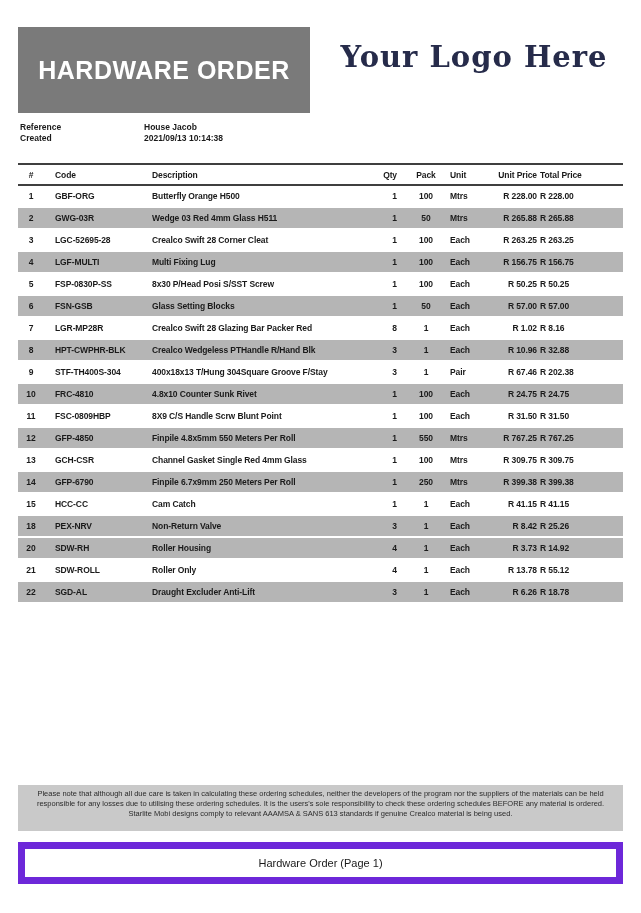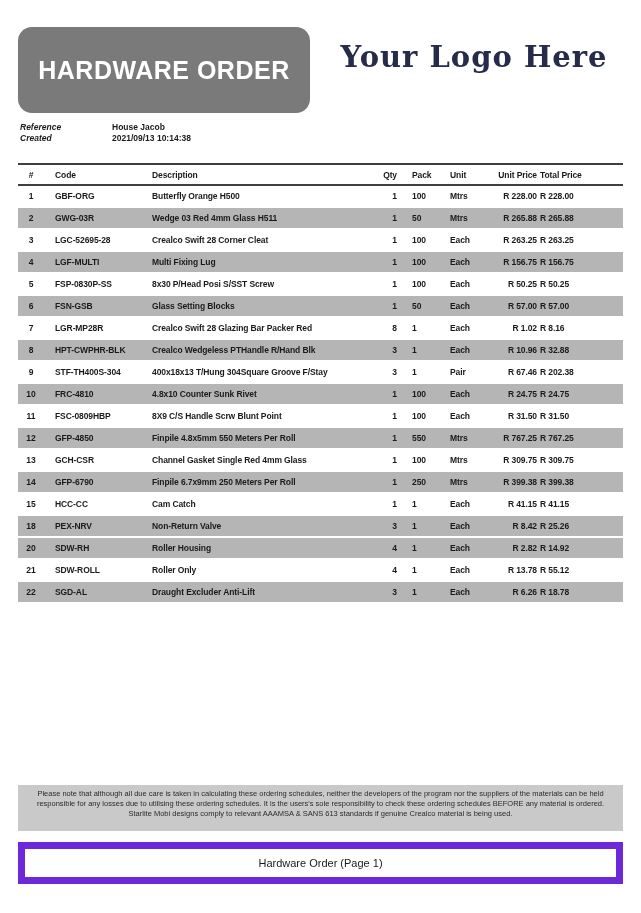--- a/index.html
+++ b/index.html
@@ -10,7 +10,7 @@
 
   
   .title-box { position:absolute; left:18px; top:27px; width:292px; height:86px;
-               background:var(--title-bg,#7a7a7a); display:flex; align-items:center; justify-content:center;border-radius:14px; }
+               background:var(--title-bg,#7a7a7a); display:flex; align-items:center; justify-content:center; }
   .title-box h1 { color:#ffffff; font-size:25px; font-weight:bold; letter-spacing:.5px; white-space:nowrap; }
 
   

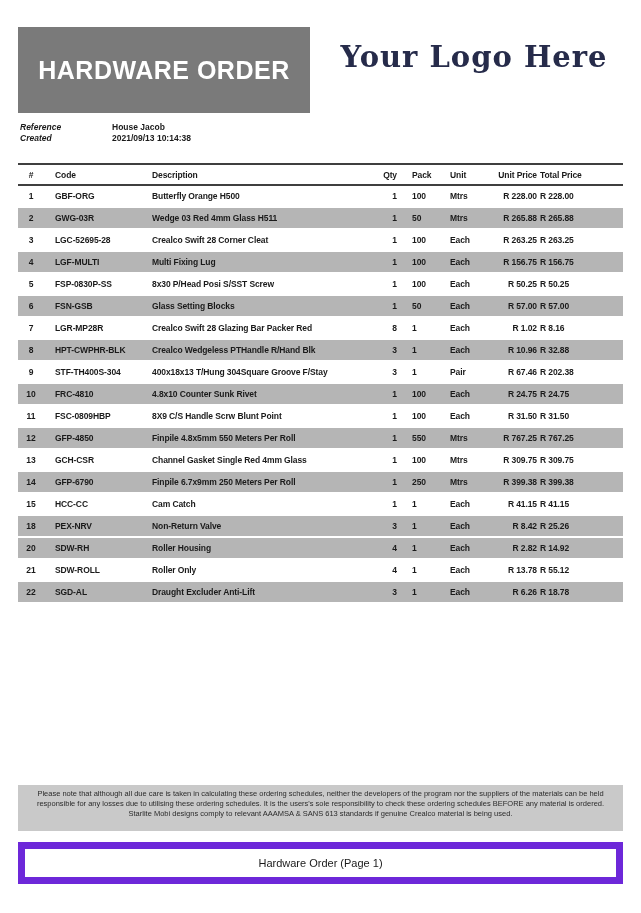--- a/index.html
+++ b/index.html
@@ -22,7 +22,7 @@
   
   .meta { position:absolute; left:20px; top:122px; font-size:8.5px; line-height:11px; }
   .meta-row { display:flex; }
-  .meta-label { width:92px; font-weight:bold;font-style:italic; }
+  .meta-label { width:124px; font-weight:bold; }
   .meta-value { font-weight:bold; }
 
   

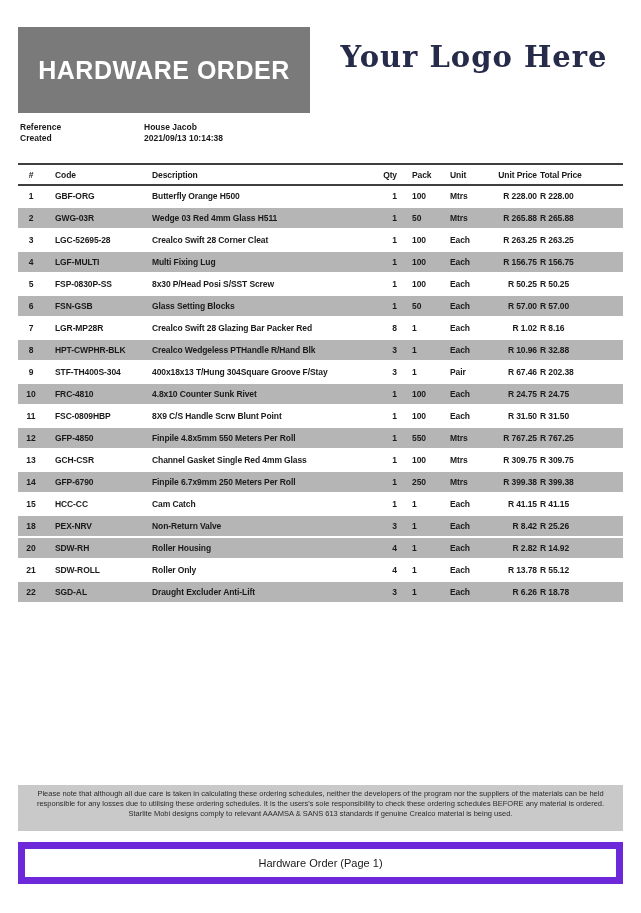--- a/index.html
+++ b/index.html
@@ -36,7 +36,7 @@
   .c-code  { text-align:left;  padding-left:11px; }
   .c-desc  { text-align:left;  padding-left:11px; }
   .c-qty   { text-align:right; padding-right:3px; }
-  .c-pack  { text-align:left;  padding-left:12px; }
+  .c-pack  { text-align:center;  padding-left:12px; }
   .c-unit  { text-align:left;  padding-left:10px; }
   .c-uprice{ text-align:right; padding-right:3px; }
   .c-tprice{ text-align:left; padding-right:1px; }

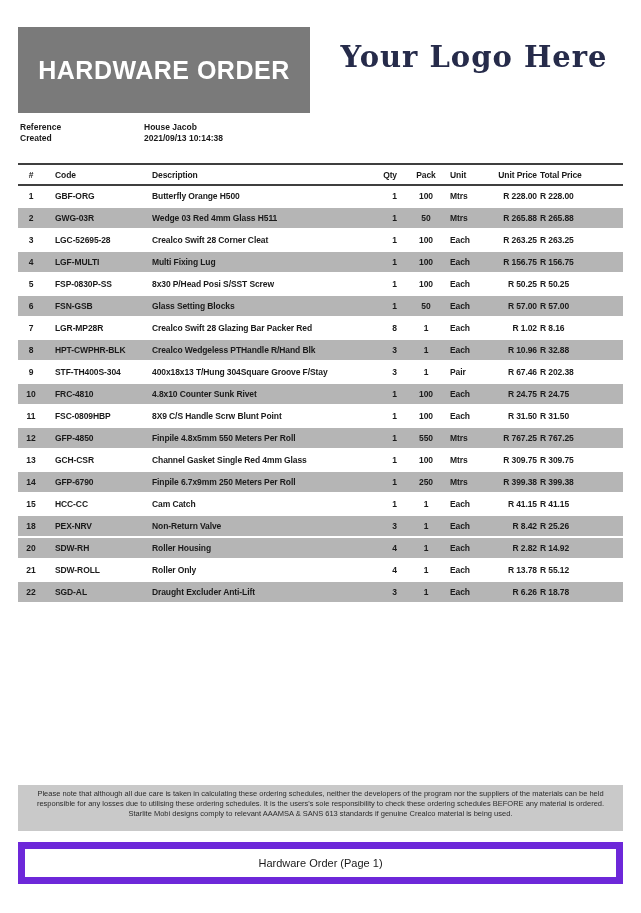--- a/index.html
+++ b/index.html
@@ -269,7 +269,7 @@
           <td class="c-qty">4</td>
           <td class="c-pack">1</td>
           <td class="c-unit">Each</td>
-          <td class="c-uprice">R 2.82</td>
+          <td class="c-uprice">R 3.73</td>
           <td class="c-tprice">R 14.92</td>
         </tr>
         <tr>

